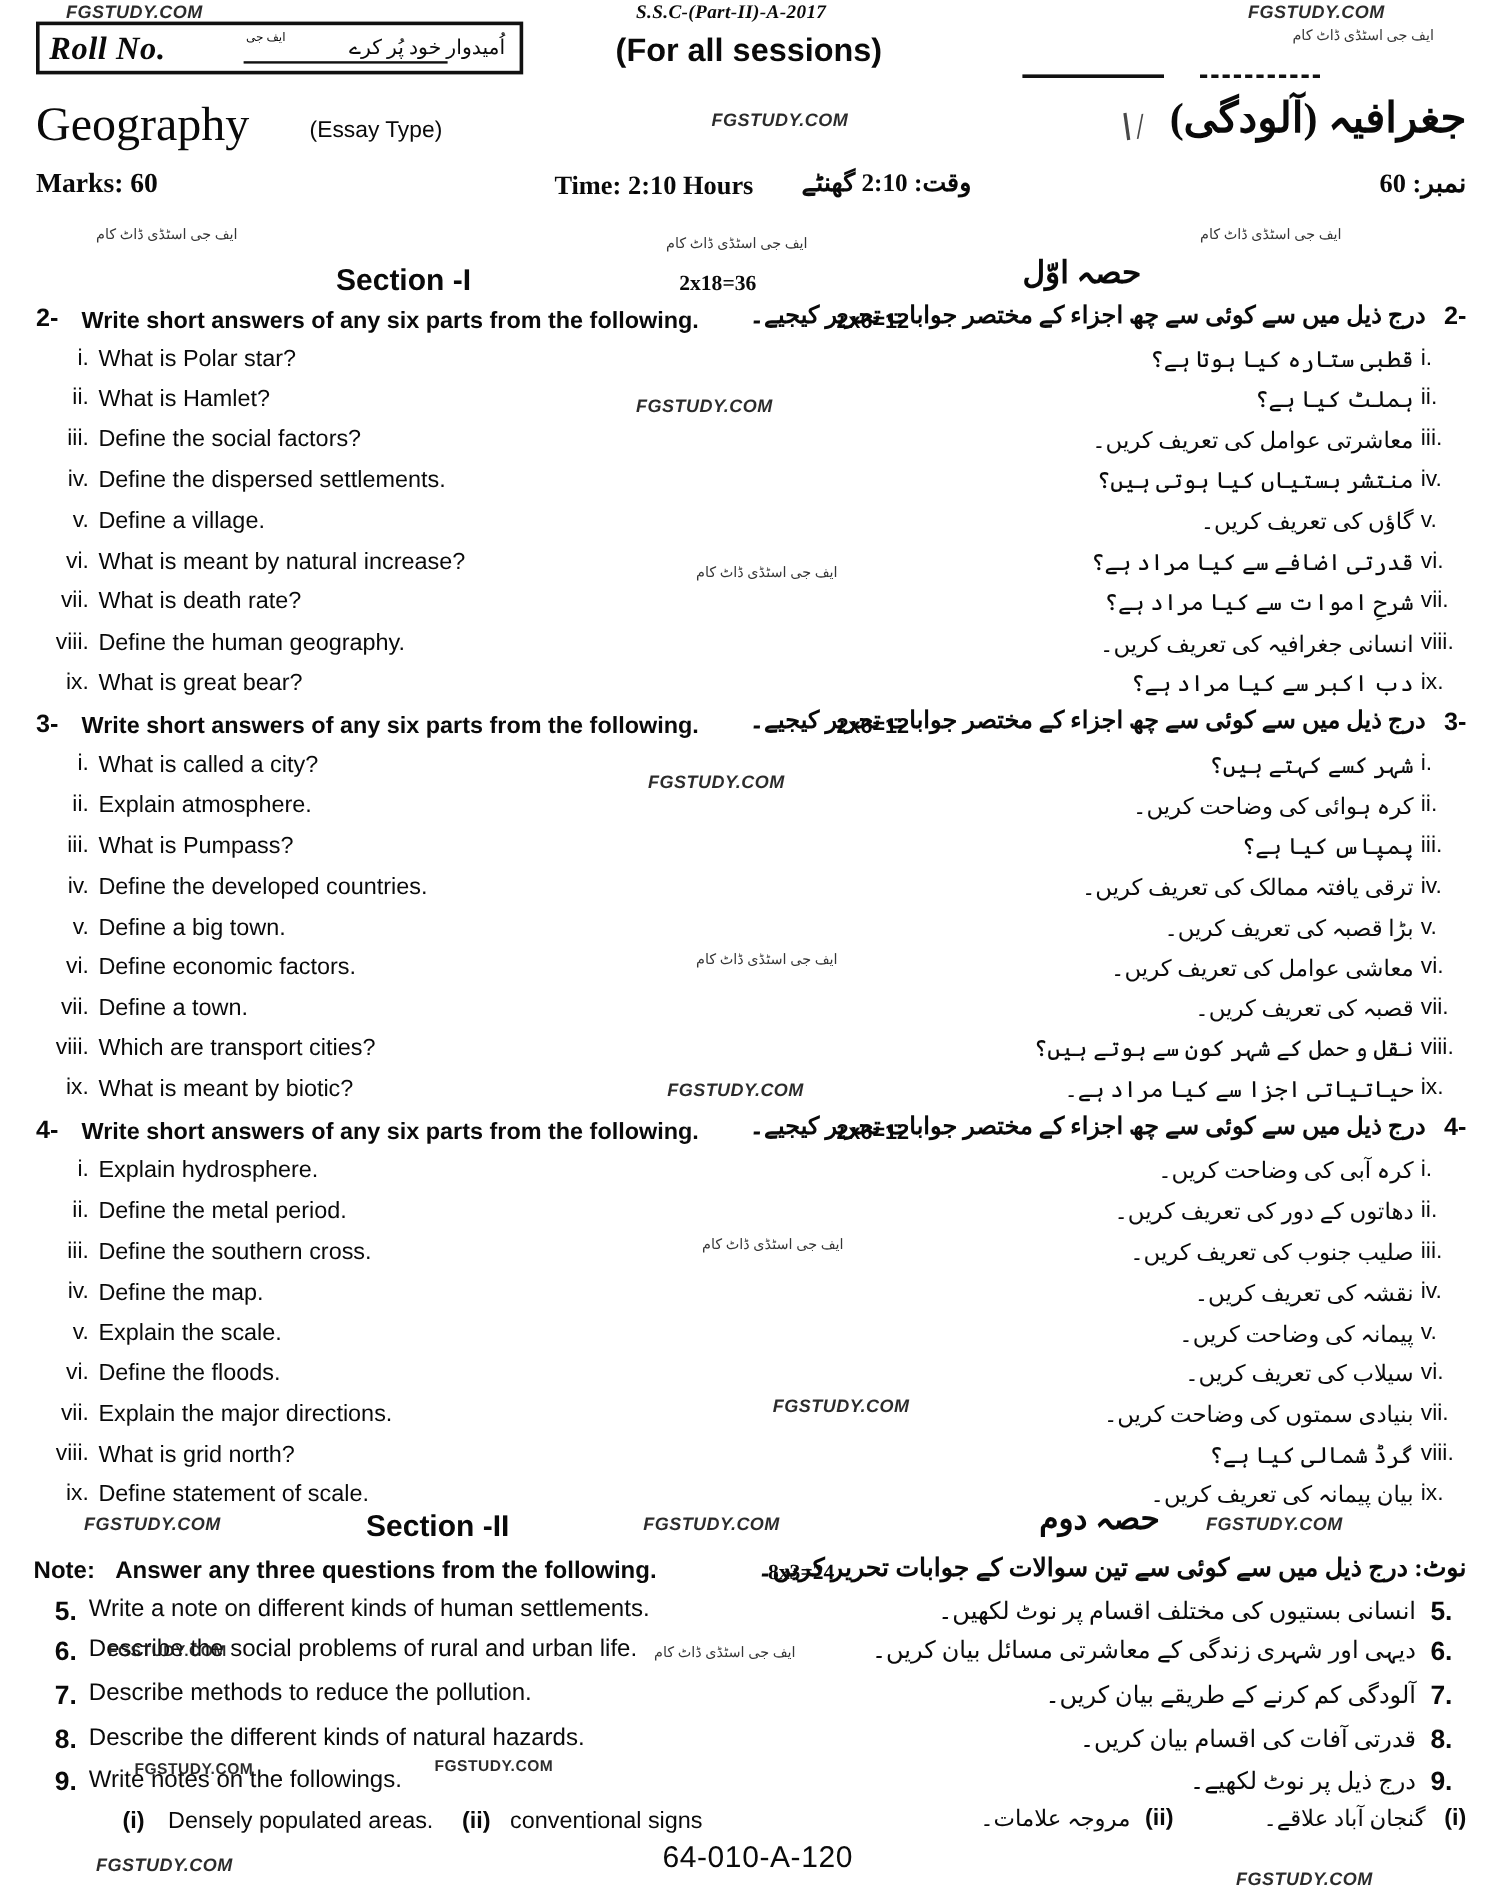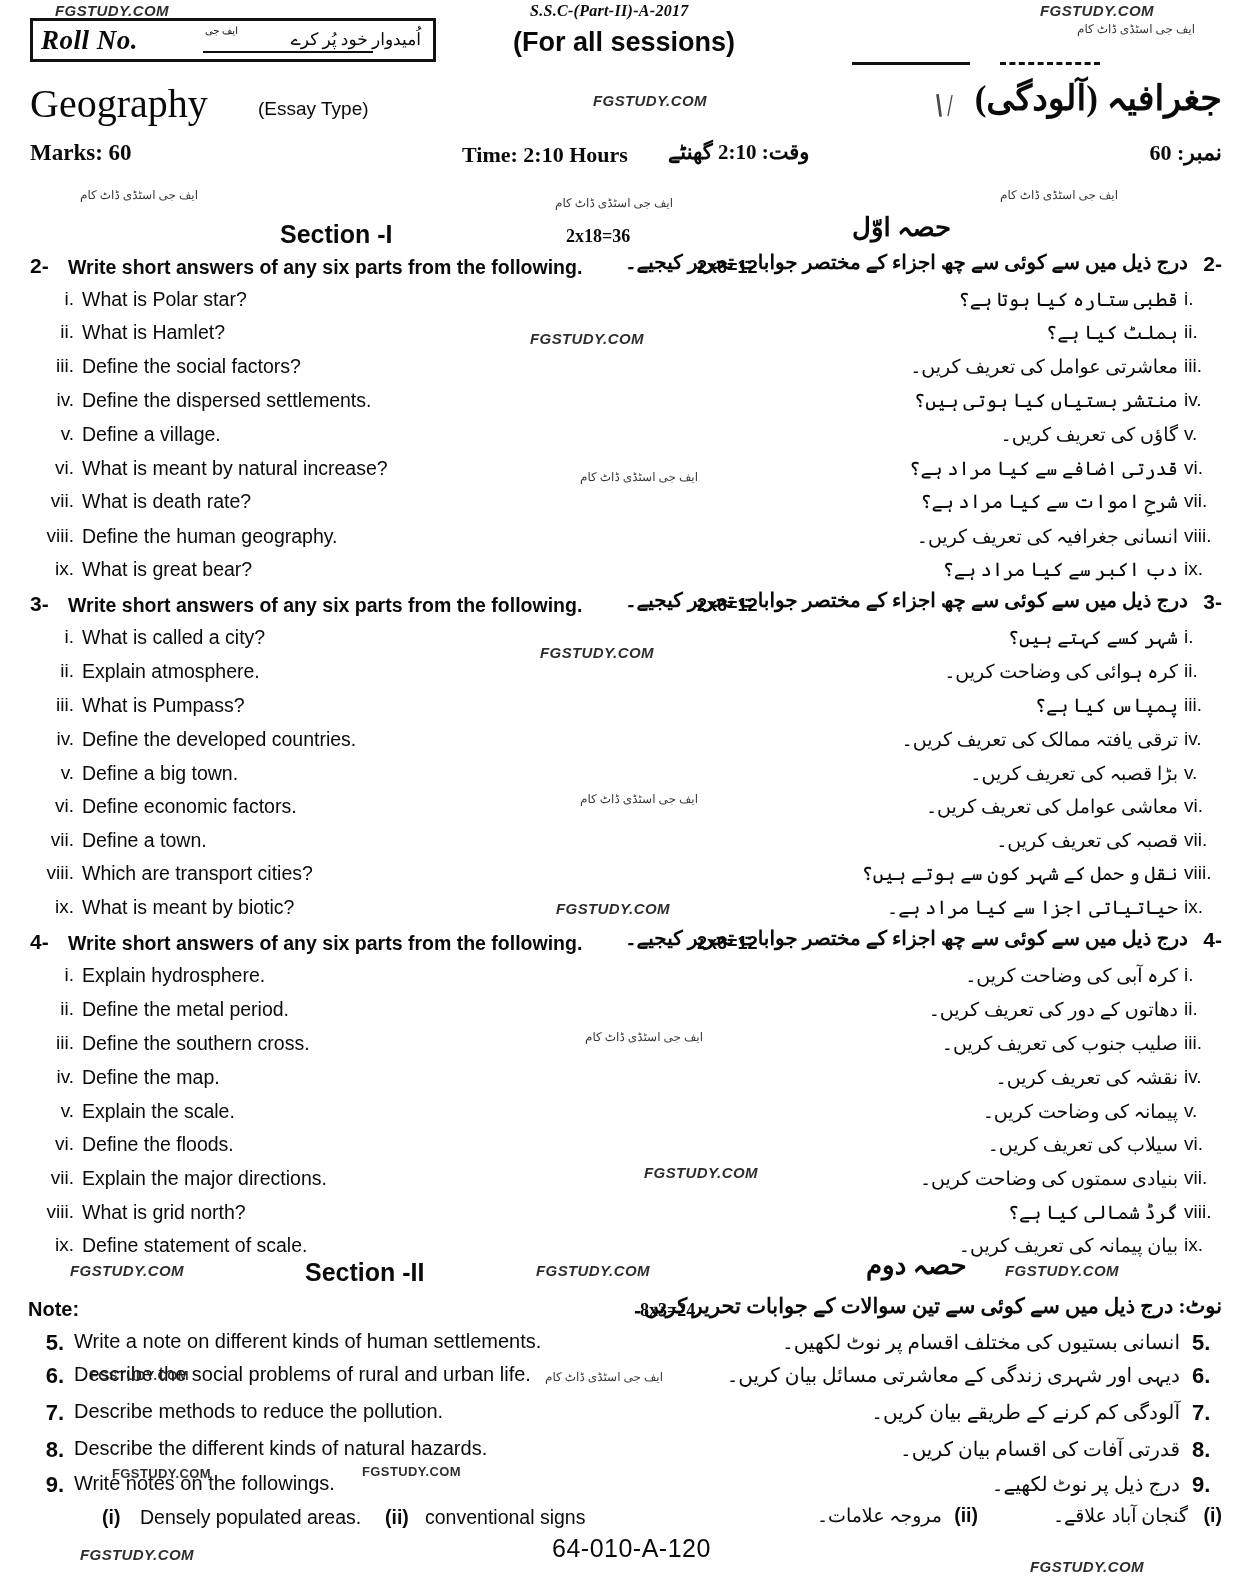--- a/index.html
+++ b/index.html
@@ -553,6 +553,7 @@
   <div class="abs section-ur" style="left:866px; top:1250px;">حصہ دوم</div>
 
   <div class="abs note-en" style="left:28px; top:1298px;">Note:</div>
+  <div class="abs note-en" style="left:96px; top:1298px;">Answer any three questions from the following.</div>
   <div class="abs section-marks" style="left:640px; top:1300px;">8x3=24</div>
   <div class="abs note-ur" style="right:28px; top:1294px;margin-left:18px;">نوٹ: درج ذیل میں سے کوئی سے تین سوالات کے جوابات تحریر کریں۔</div>
 

